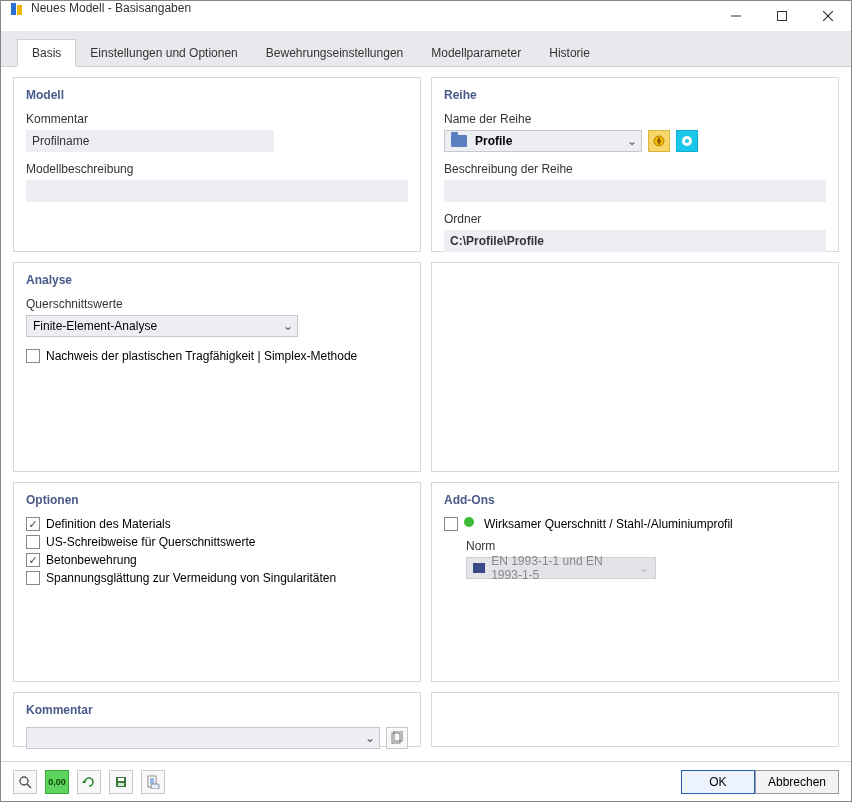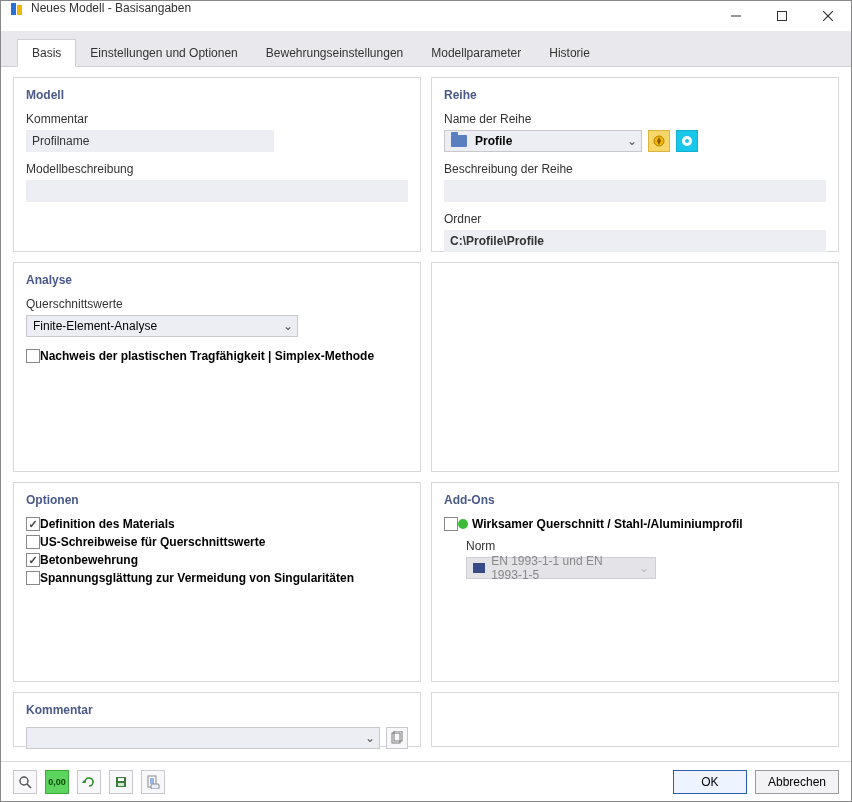--- a/index.html
+++ b/index.html
@@ -28,7 +28,7 @@
   .mini-btn { width: 22px; height: 22px; border: 1px solid #c8c8cc; background: #f8f8fa; display:flex; align-items:center; justify-content:center; }
   .mini-btn.blue { background:#18c7ea; border-color:#0fb0d0; }
   .mini-btn.yellow { background:#f8d76a; border-color:#d8b640; color:#6a4a00;}
-  .checkbox-row { display:flex; align-items:center; margin:4px 0;font-weight:bold; }
+  .checkbox-row { display:flex; align-items:flex-start; gap:6px; margin:4px 0; }
   .cb { width:14px; height:14px; border:1px solid #888; background:#fff; display:inline-flex; align-items:center; justify-content:center; }
   .cb.checked::after { content:"✓"; font-size:11px; color:#444; line-height:1; }
   .spacer { height:10px; }

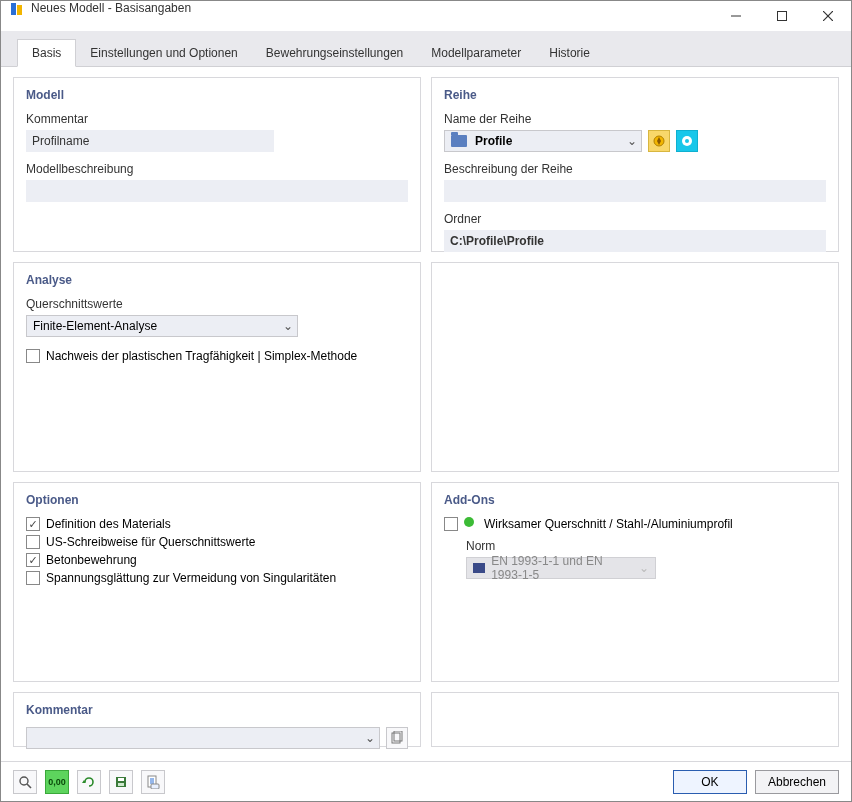--- a/index.html
+++ b/index.html
@@ -42,7 +42,7 @@
   .comment-row { display:flex; gap:6px; align-items:center; }
   .comment-row .combo { flex:1; width:auto; }
 
-  .bottombar { height:40px; border-top:1px solid #d8d8dc; background:#fff; display:flex; align-items:center; padding:0 12px; gap:8px; }
+  .bottombar { height:40px; border-top:1px solid #d8d8dc; background:#fff; display:flex; align-items:center; padding:0 12px; gap:0; }
   .bottombar .left-icons { display:flex; gap:8px; }
   .bottombar .spacer-flex { flex:1; }
   .btn { min-width:74px; height:24px; border:1px solid #9a9a9e; background:#f3f3f5; display:flex; align-items:center; justify-content:center; padding:0 12px; cursor:pointer;}

